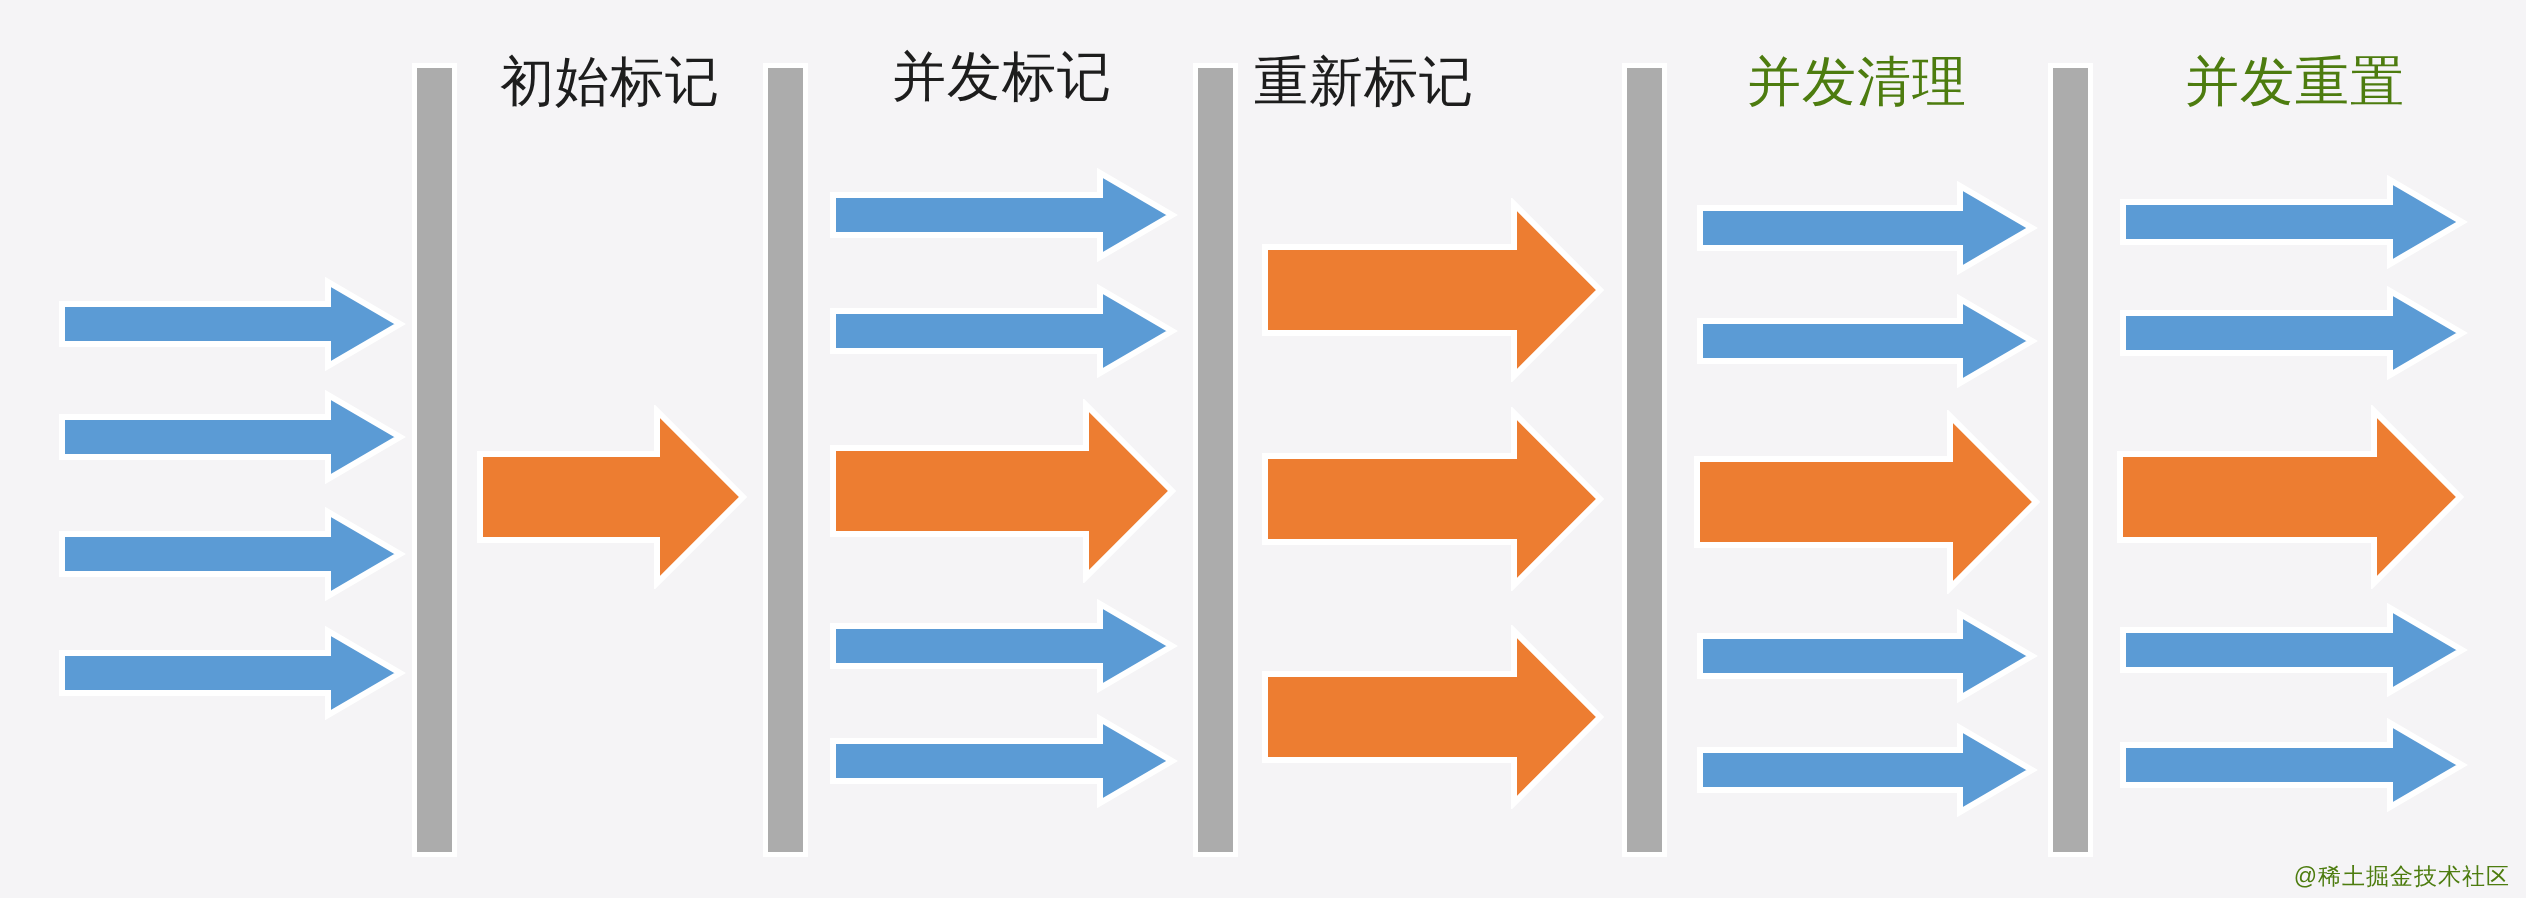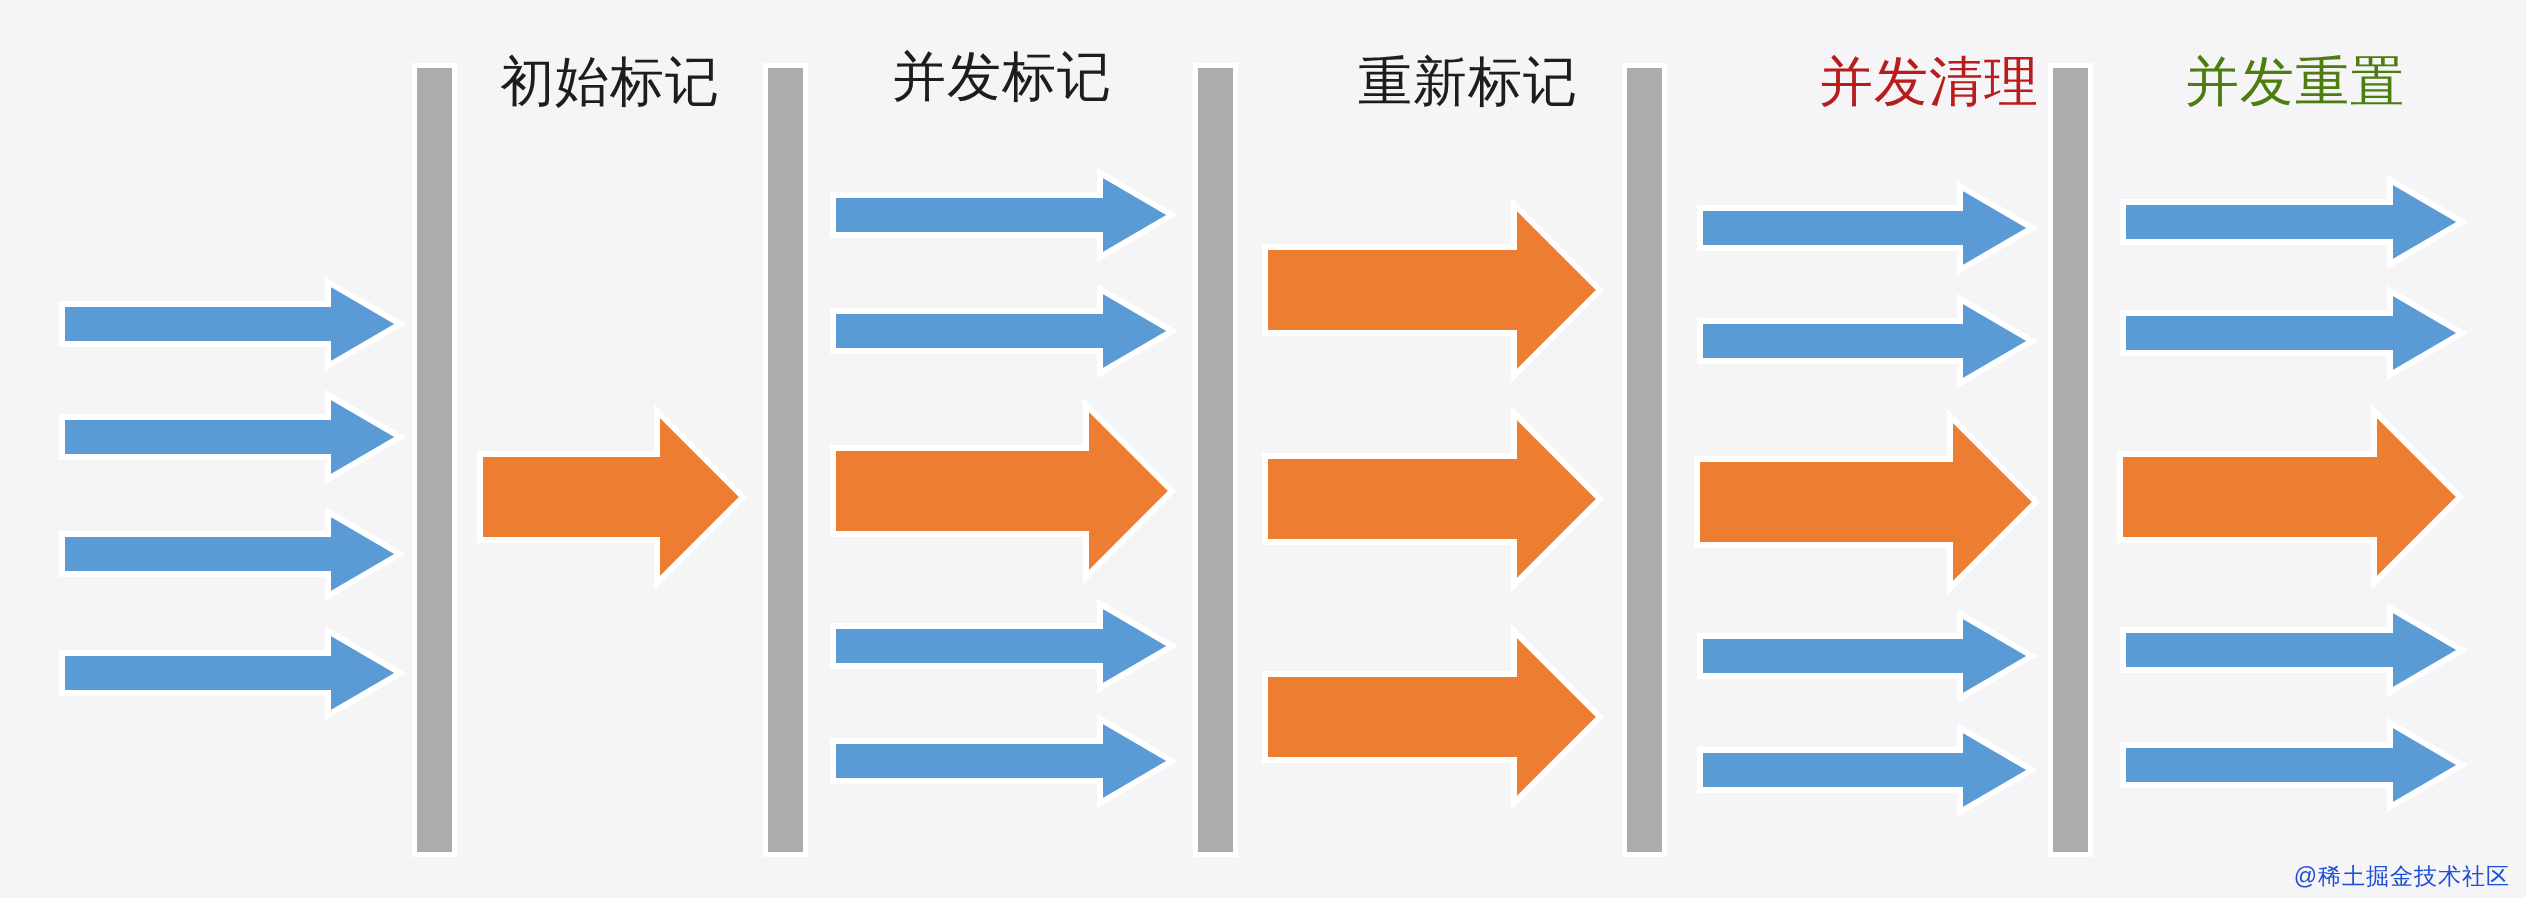--- a/index.html
+++ b/index.html
@@ -86,7 +86,7 @@
       </div>
       <div>
         <div class="barrier-bar" style="left: 1198px; top: 68px; width: 35px; height: 784px; background: rgb(172, 172, 172);"></div>
-        <div class="phase-label" style="left: 1468px; top: 54px; color: rgb(29, 29, 29);">重新标记</div>
+        <div class="phase-label" style="left: 1364px; top: 54px; color: rgb(29, 29, 29);">重新标记</div>
         <svg class="arrow-svg" width="347" height="184" viewBox="0 0 347 184" style="left: 1259px; top: 198px;">
           <polygon points="6,49 255,49 255,6 341,92 255,178 255,135 6,135" fill="#ed7d31" stroke="#ffffff" stroke-width="6" stroke-linejoin="miter"></polygon>
         </svg>

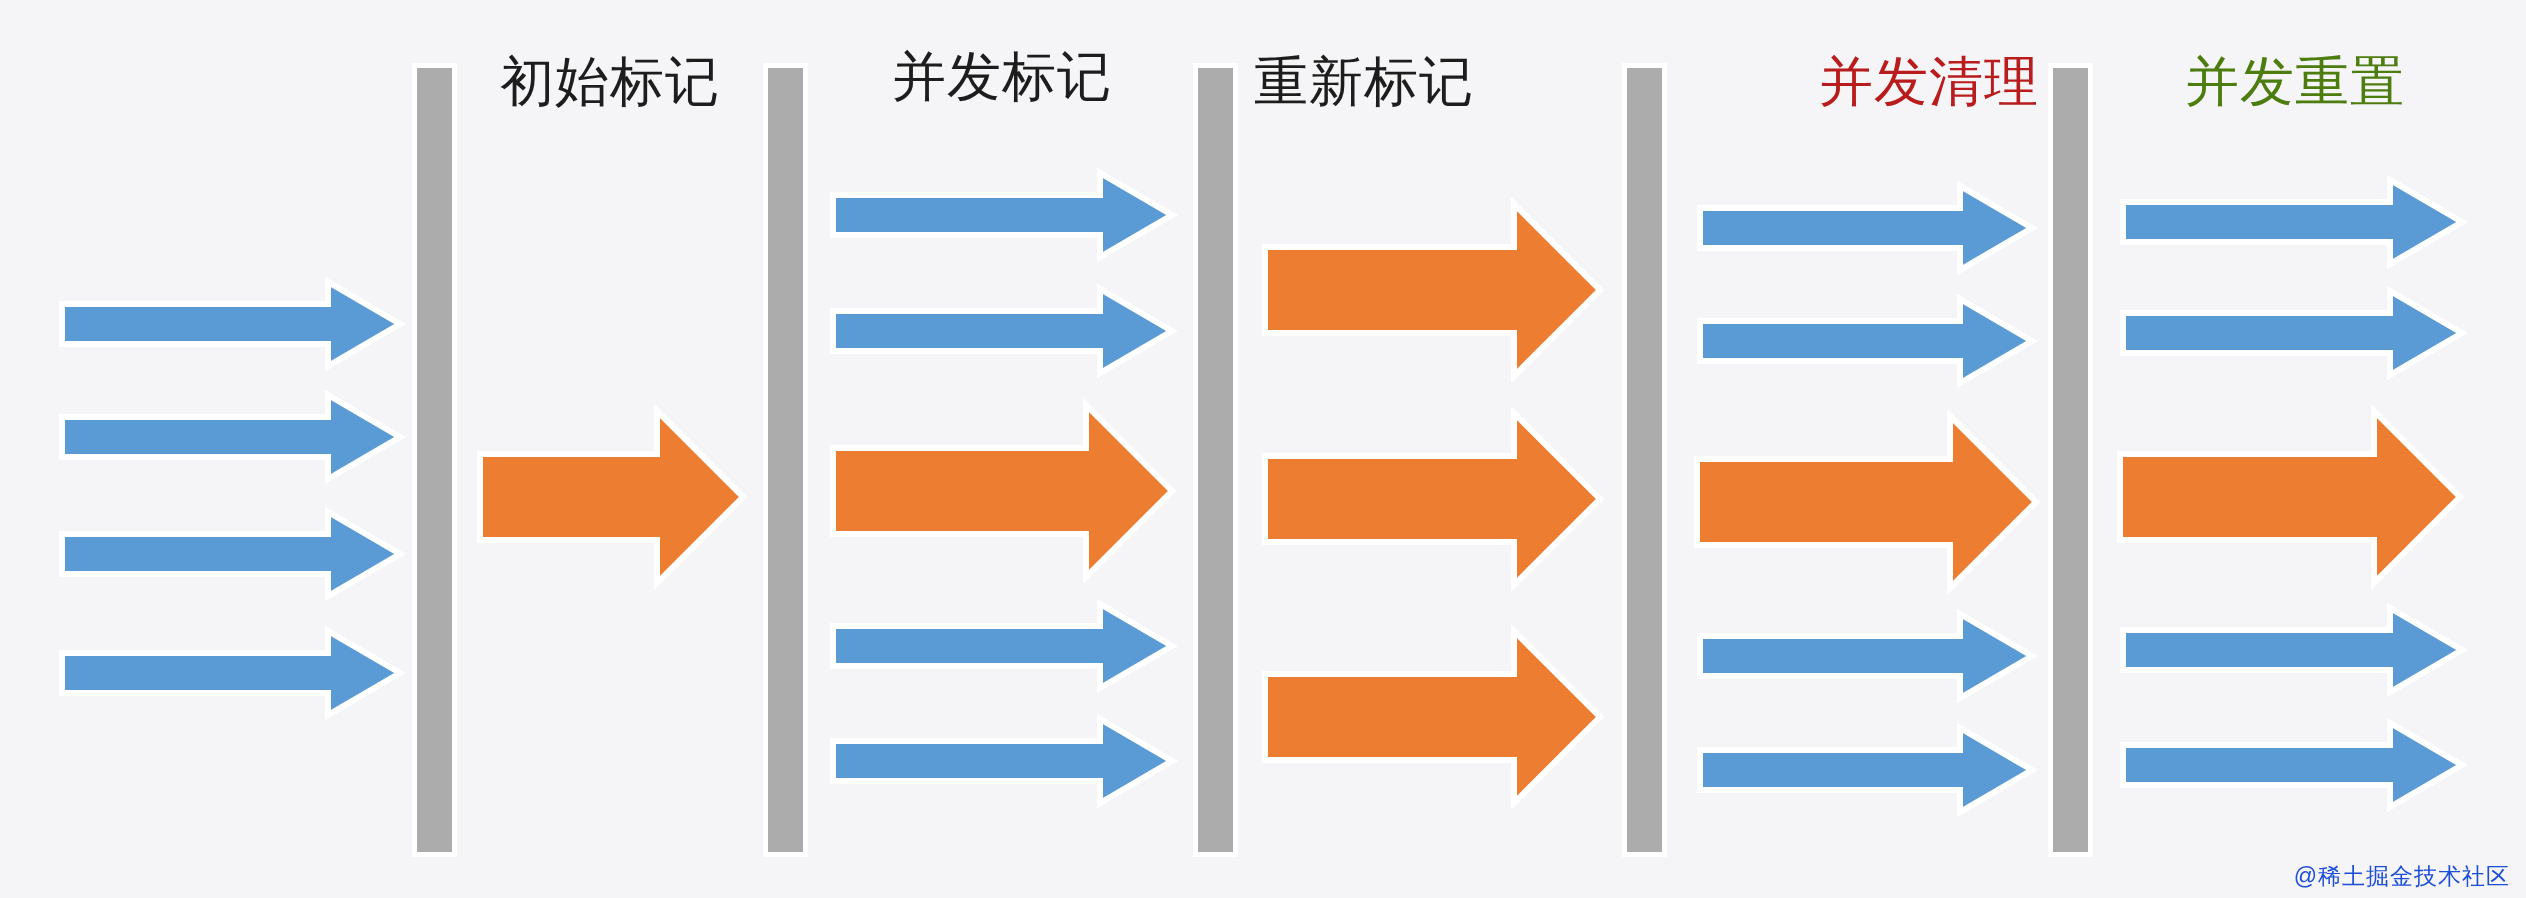--- a/index.html
+++ b/index.html
@@ -99,7 +99,7 @@
       </div>
       <div>
         <div class="barrier-bar" style="left: 1627px; top: 68px; width: 35px; height: 784px; background: rgb(172, 172, 172);"></div>
-        <div class="phase-label" style="left: 1929px; top: 54px; color: #b91c1c;">并发清理</div>
+        <div class="phase-label" style="left: 1857px; top: 54px; color: #4d7c0f;">并发清理</div>
         <svg class="arrow-svg" width="344" height="96" viewBox="0 0 344 96" style="left: 1694px; top: 180px;">
           <polygon points="6,28 266,28 266,6 338,48 266,90 266,68 6,68" fill="#5b9bd5" stroke="#ffffff" stroke-width="6" stroke-linejoin="miter"></polygon>
         </svg>

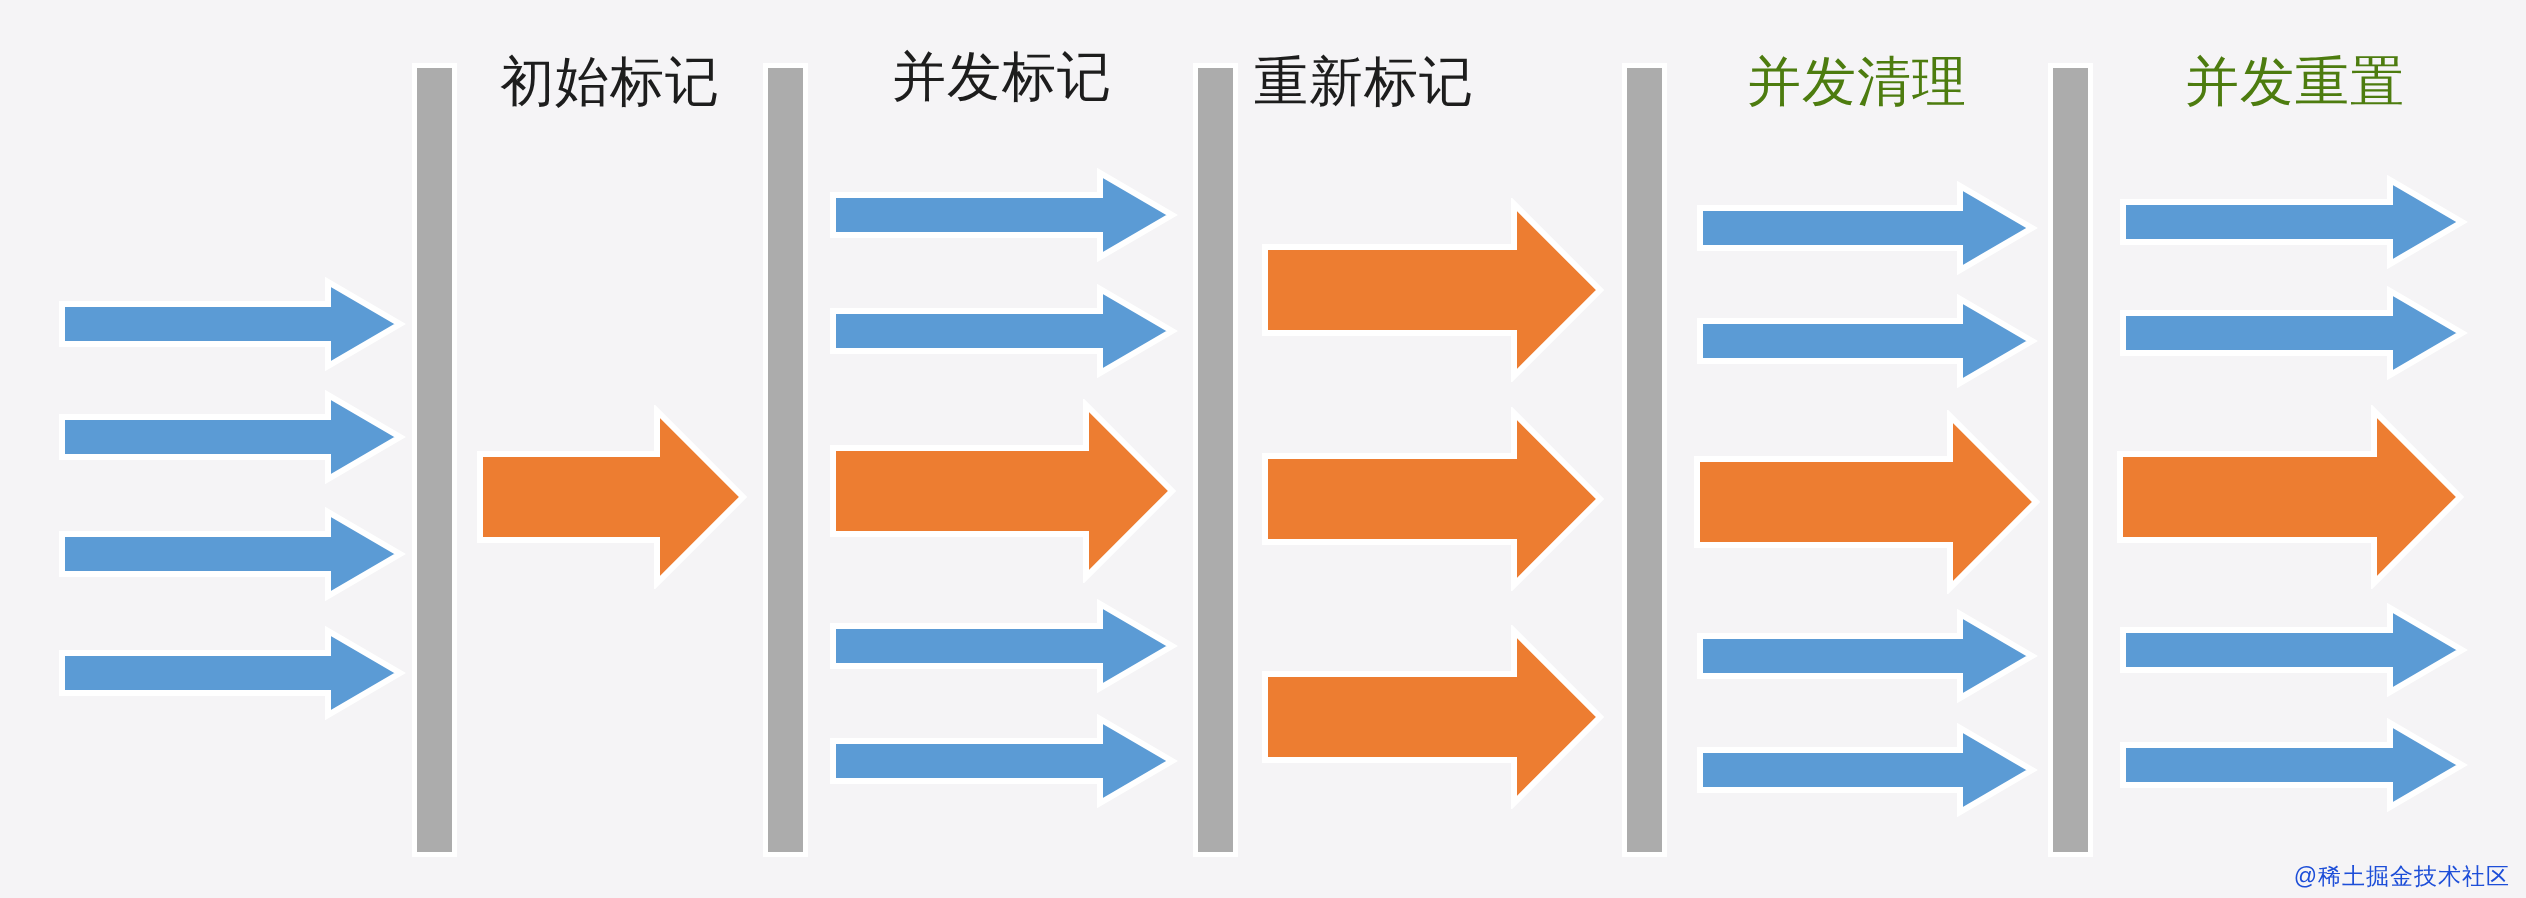--- a/index.html
+++ b/index.html
@@ -136,7 +136,7 @@
         </svg>
       </div>
     </div>
-  <div class="watermark" style="color: #1d4ed8;">@稀土掘金技术社区</div>
+  <div class="watermark" style="color: #4d7c0f;">@稀土掘金技术社区</div>
 </div>
 
 </body></html>

